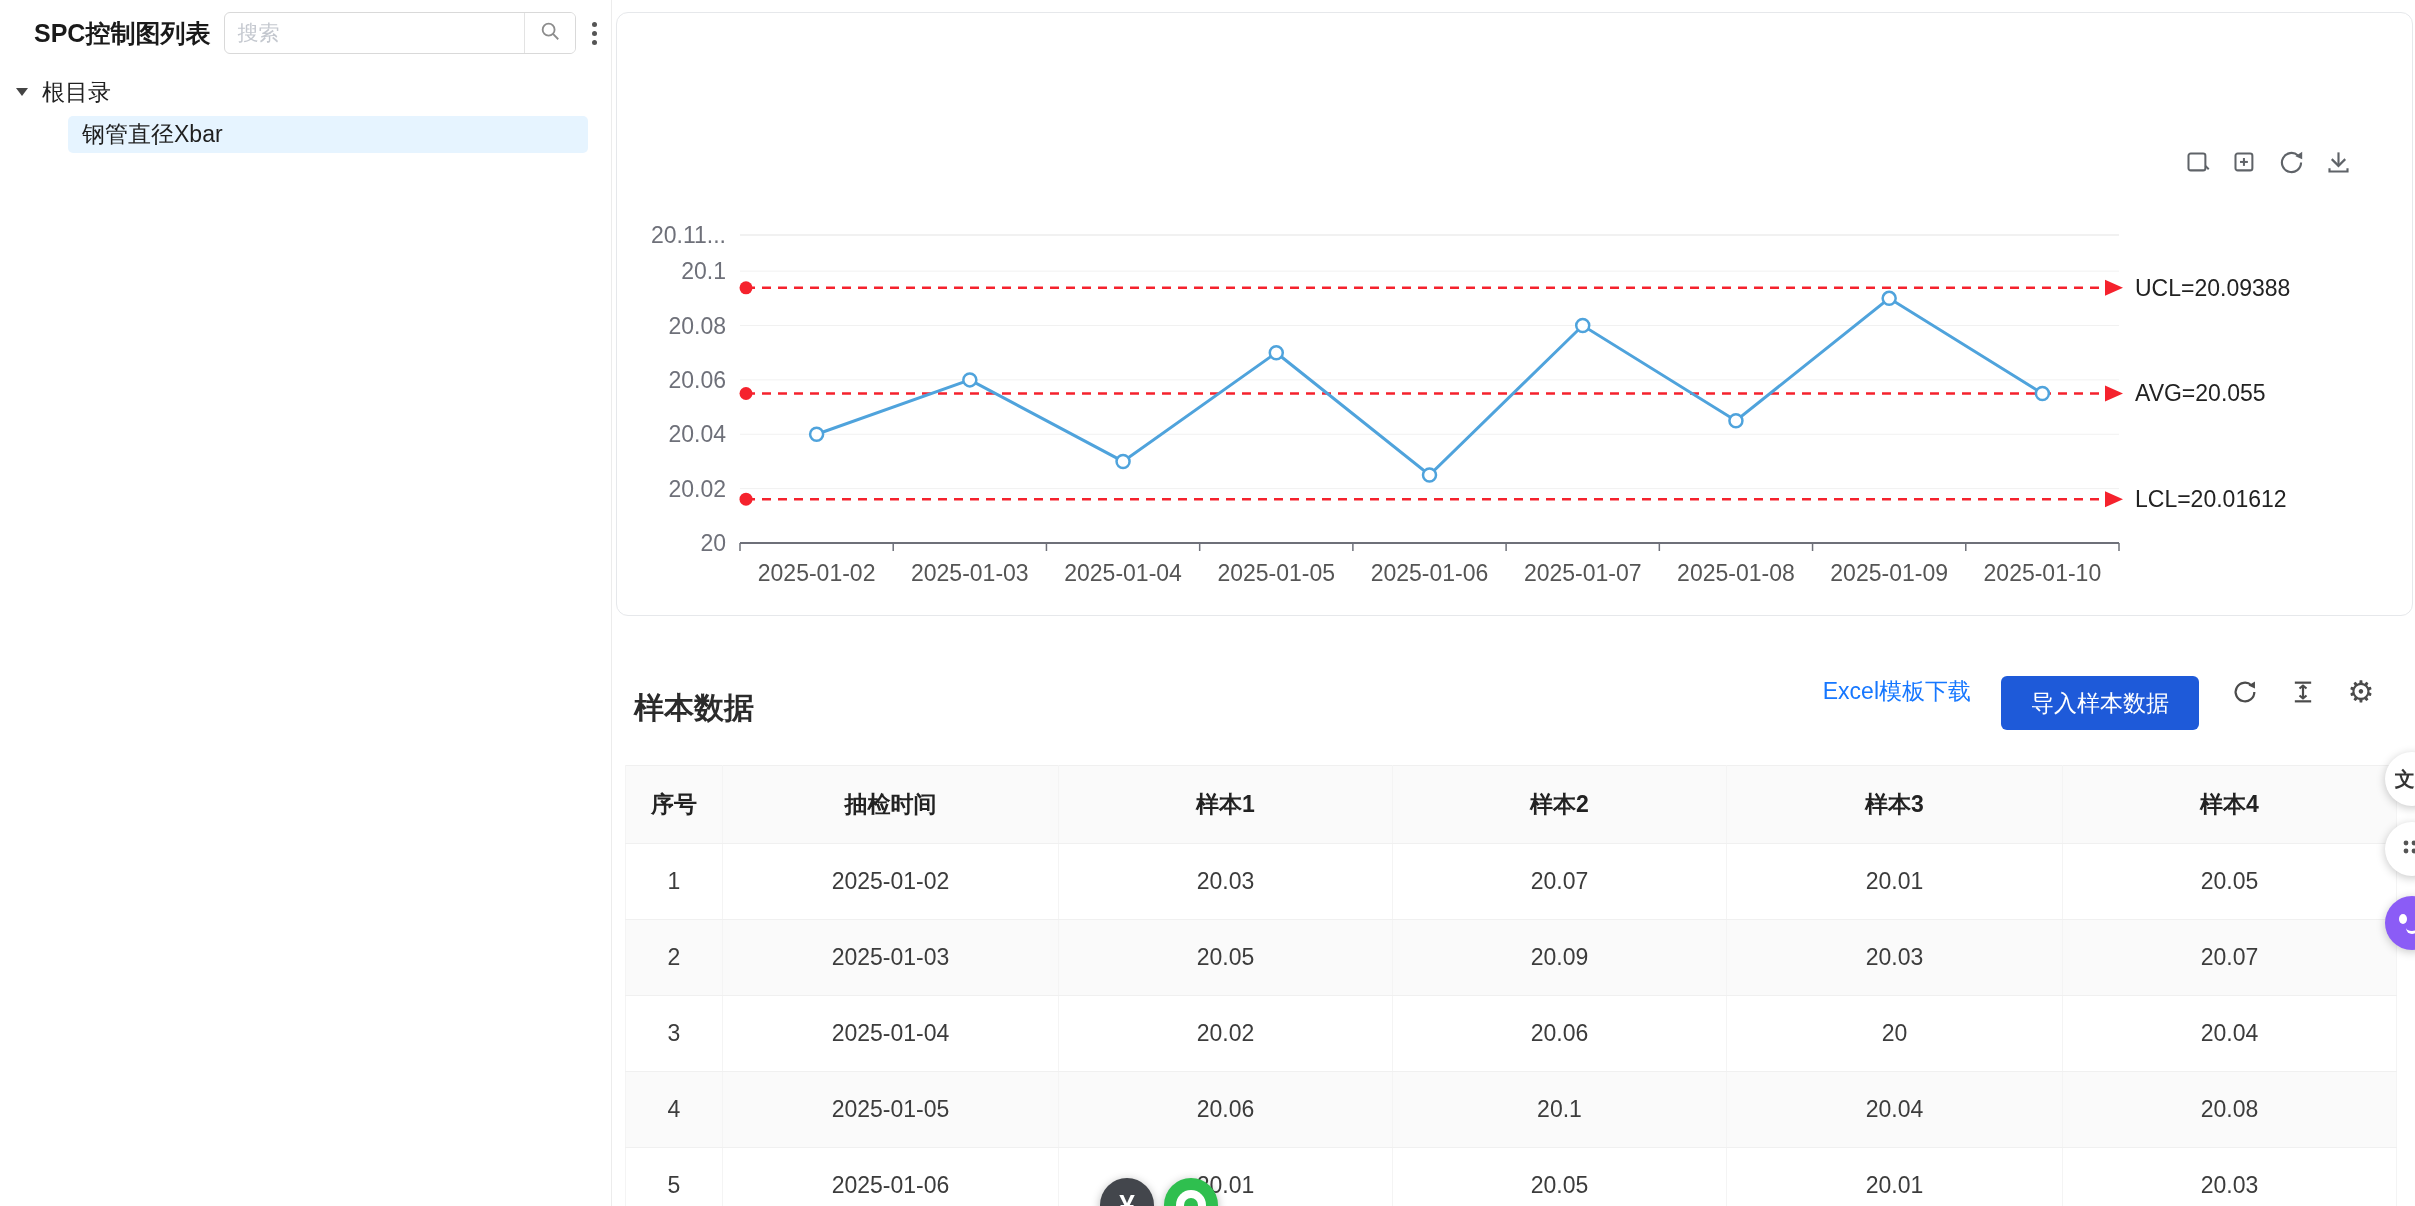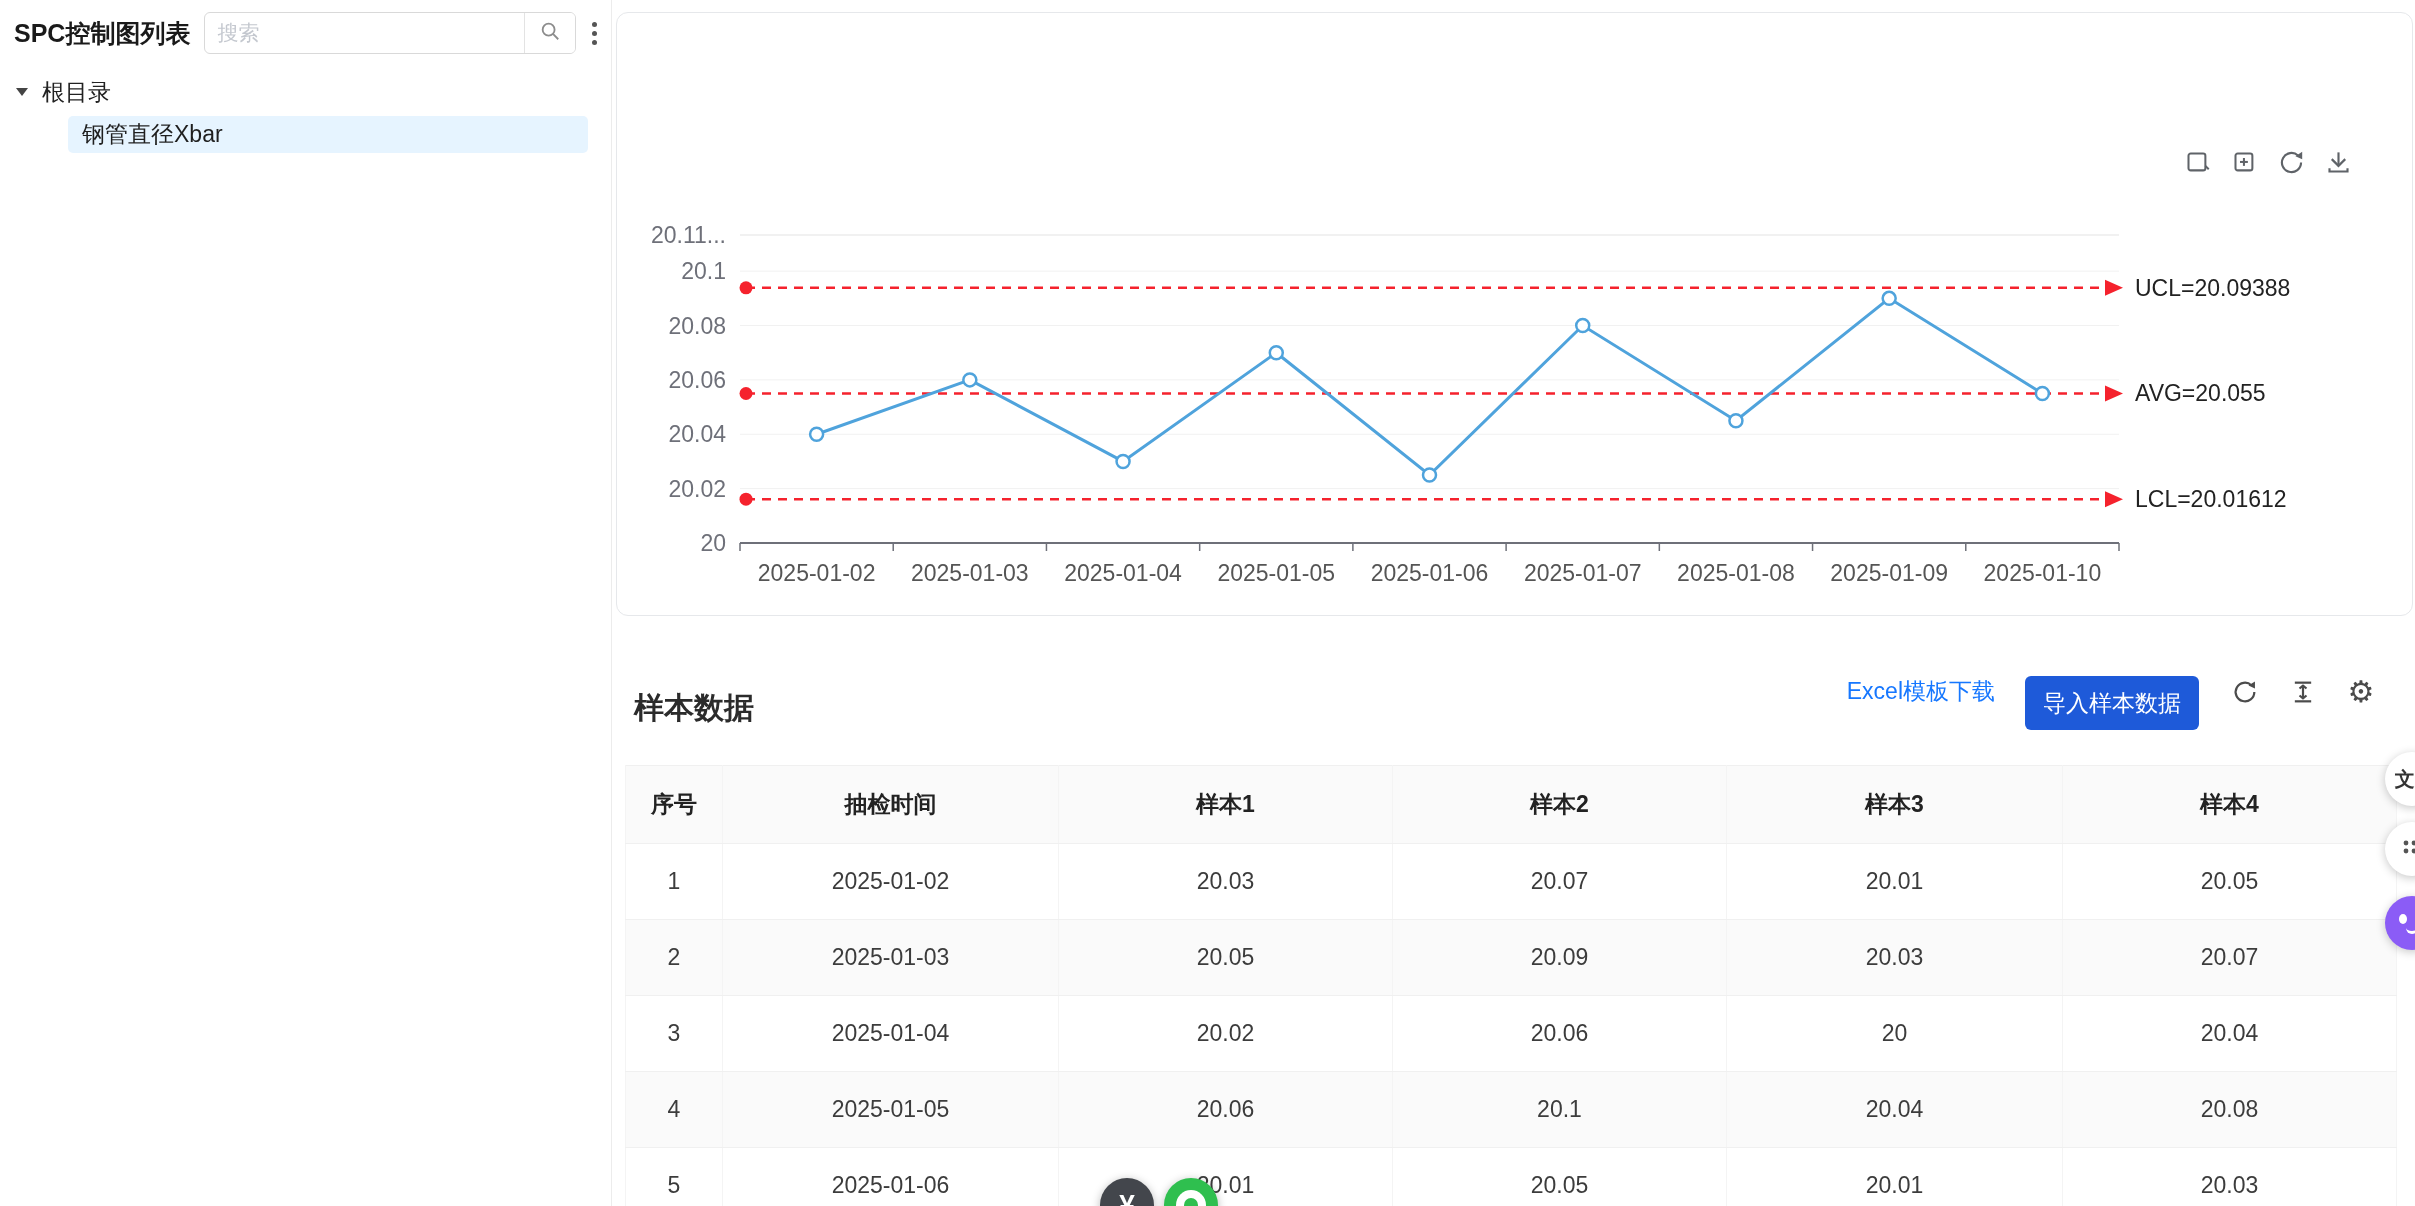--- a/index.html
+++ b/index.html
@@ -9,7 +9,7 @@
   
   .sidebar{position:absolute;left:0;top:0;width:612px;height:1206px;background:#fff;border-right:1px solid #ececec;box-sizing:border-box;}
   .sidebar-header{display:flex;align-items:center;gap:14px;padding:12px 12px 10px 14px;}
-  .sidebar-title{font-size:25px;font-weight:700;color:#1a1a1a;white-space:nowrap;}
+  .sidebar-title{font-size:25px;font-weight:700;color:#1a1a1a;white-space:nowrap;margin-left:20px;}
   .search-box{flex:1;display:flex;align-items:center;height:40px;border:1px solid #d9d9d9;border-radius:6px;overflow:hidden;background:#fff;min-width:0;}
   .search-input{flex:1;border:none;outline:none;padding:0 12px;font-size:21px;color:#be185d;min-width:0;font-family:inherit;}
   .search-input::placeholder{color:#c4c8cf;}

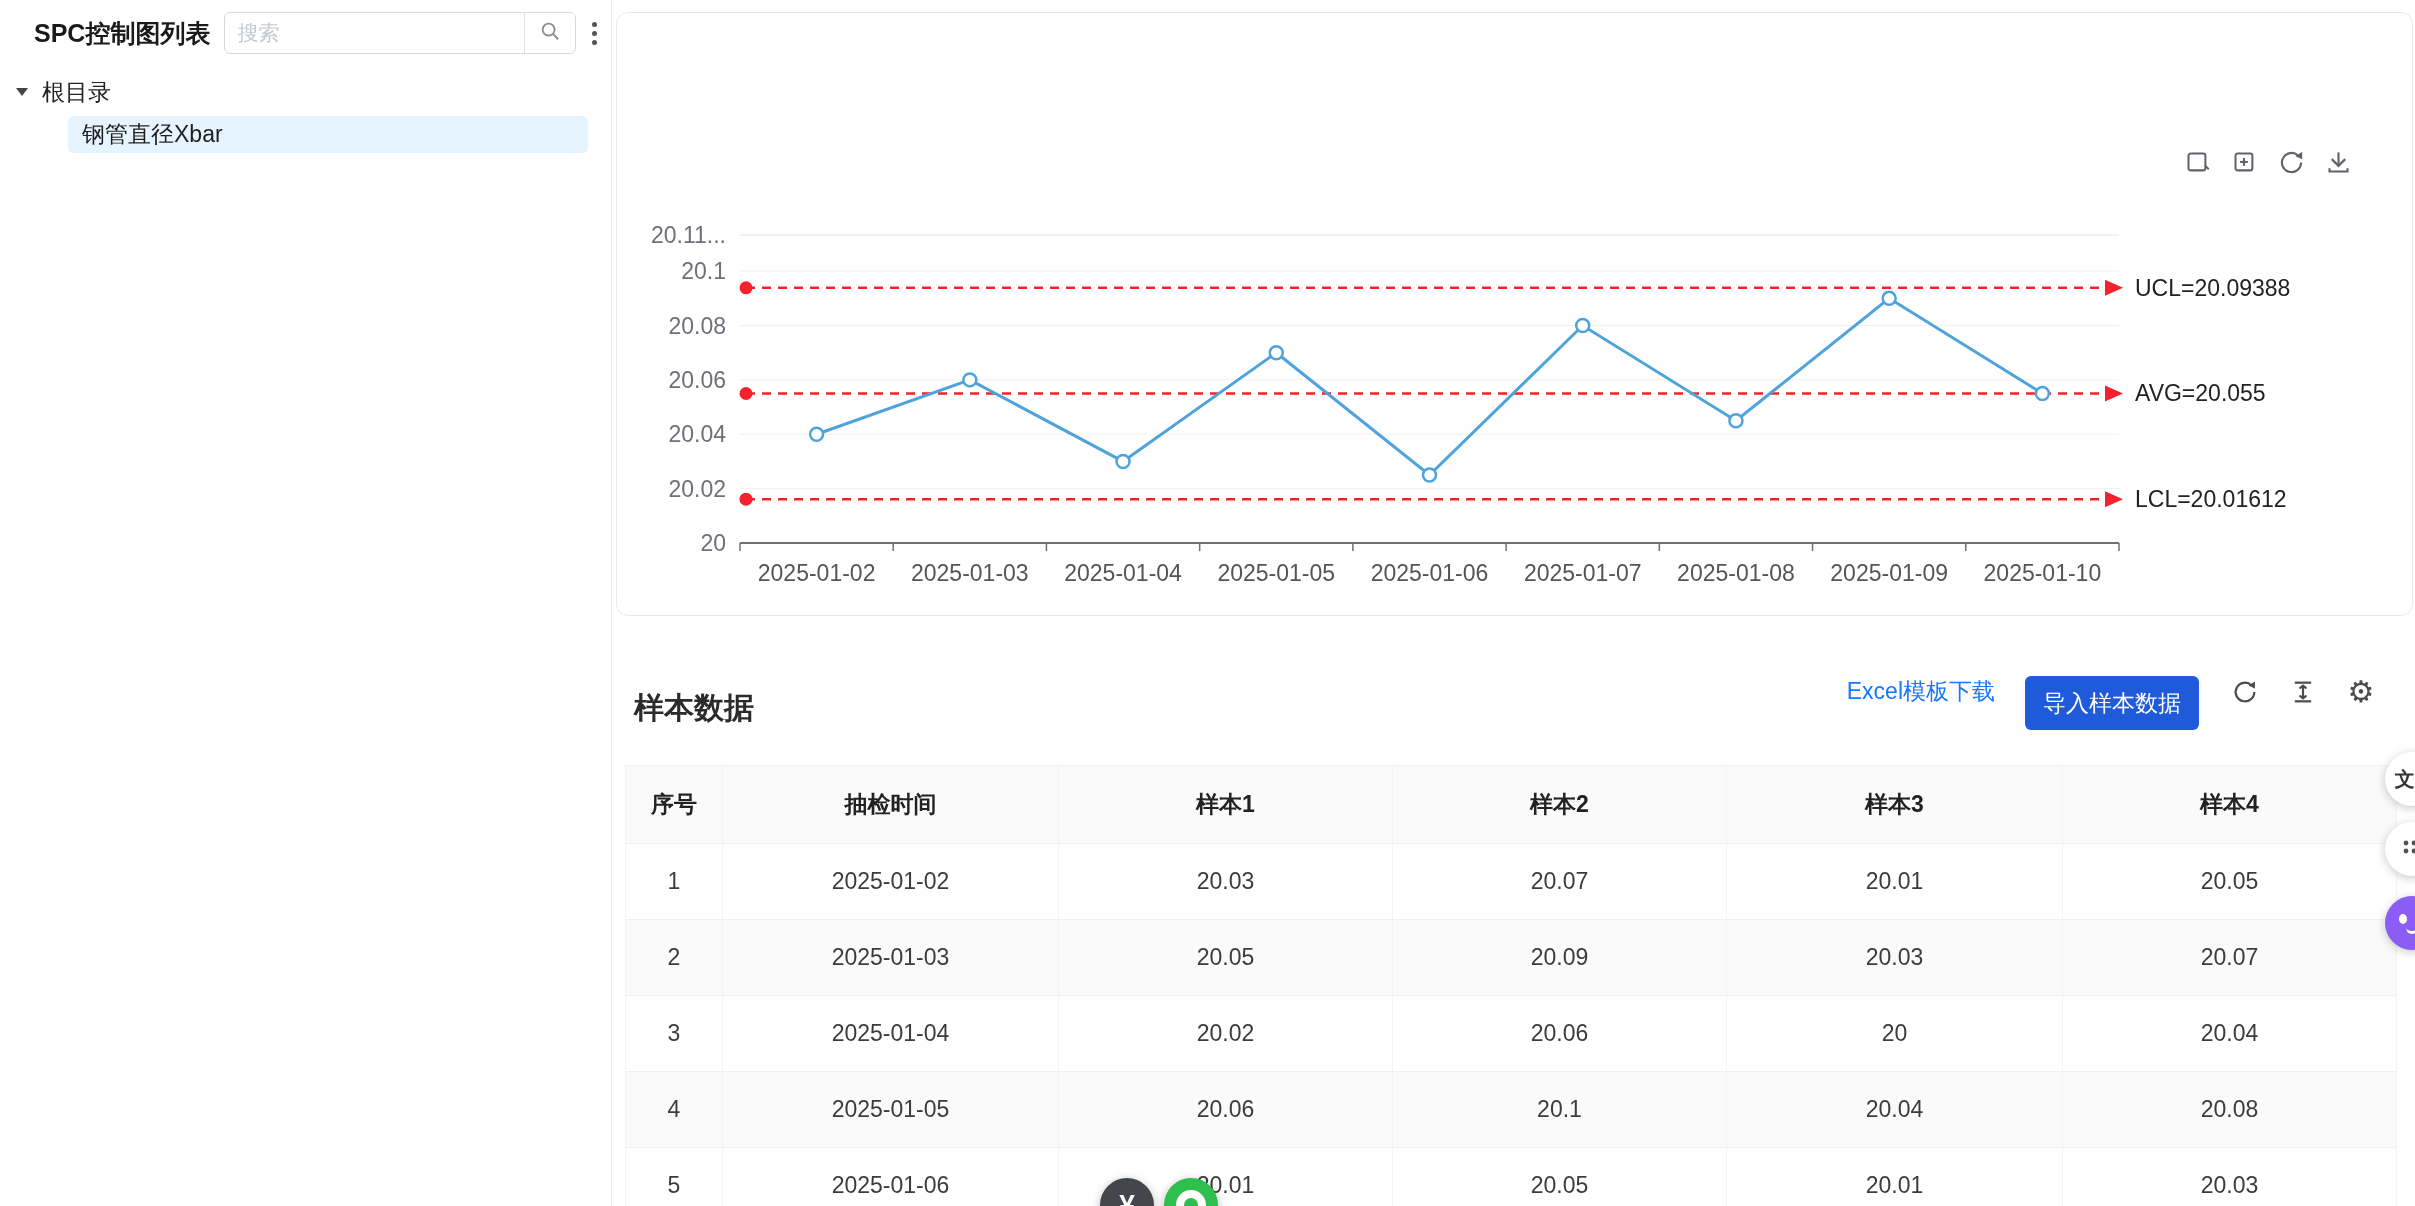--- a/index.html
+++ b/index.html
@@ -34,7 +34,7 @@
   .sample-title{position:absolute;left:634px;top:688px;font-size:30px;font-weight:600;color:#2b2b2b;}
   .sample-toolbar{position:absolute;top:676px;right:38px;height:56px;display:flex;align-items:flex-start;gap:30px;}
   .excel-link{font-size:23px;color:#1677ff;cursor:pointer;}
-  .import-btn{height:54px;padding:0 18px;border:none;border-radius:6px;background:#1e5ad9;color:#fff;font-size:23px;font-family:inherit;cursor:pointer;}
+  .import-btn{height:54px;padding:0 30px;border:none;border-radius:6px;background:#1e5ad9;color:#fff;font-size:23px;font-family:inherit;cursor:pointer;}
   .tool-icons{display:flex;align-items:center;gap:26px;}
   .tool-icons .ticon{display:flex;align-items:center;justify-content:center;width:32px;height:32px;cursor:pointer;color:#4b4b4b;}
 

